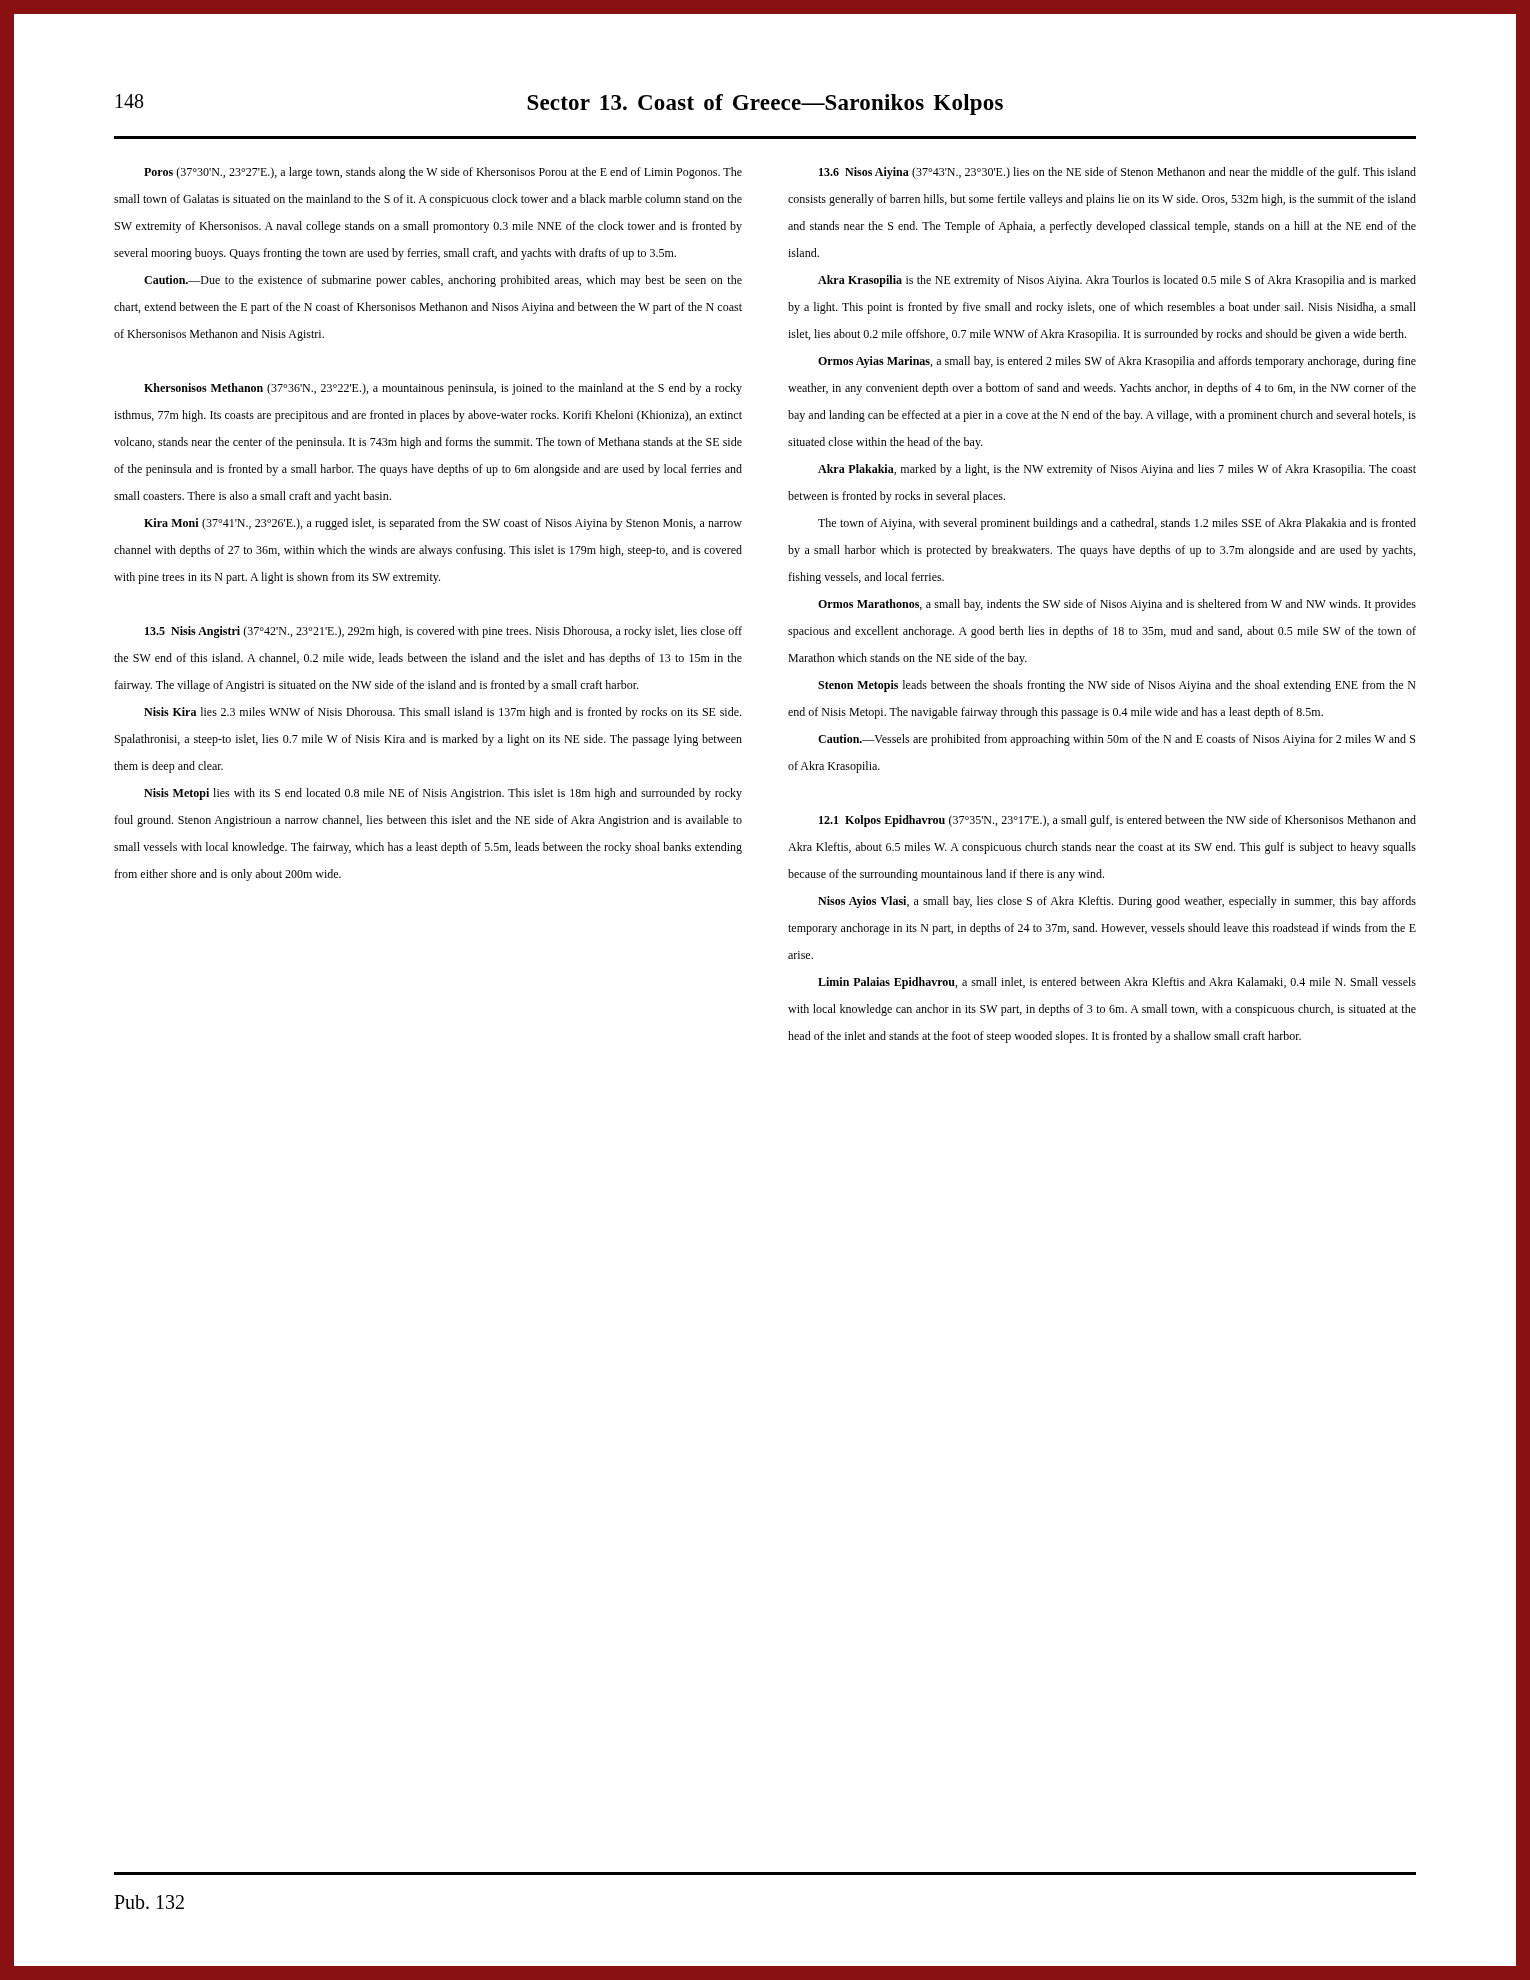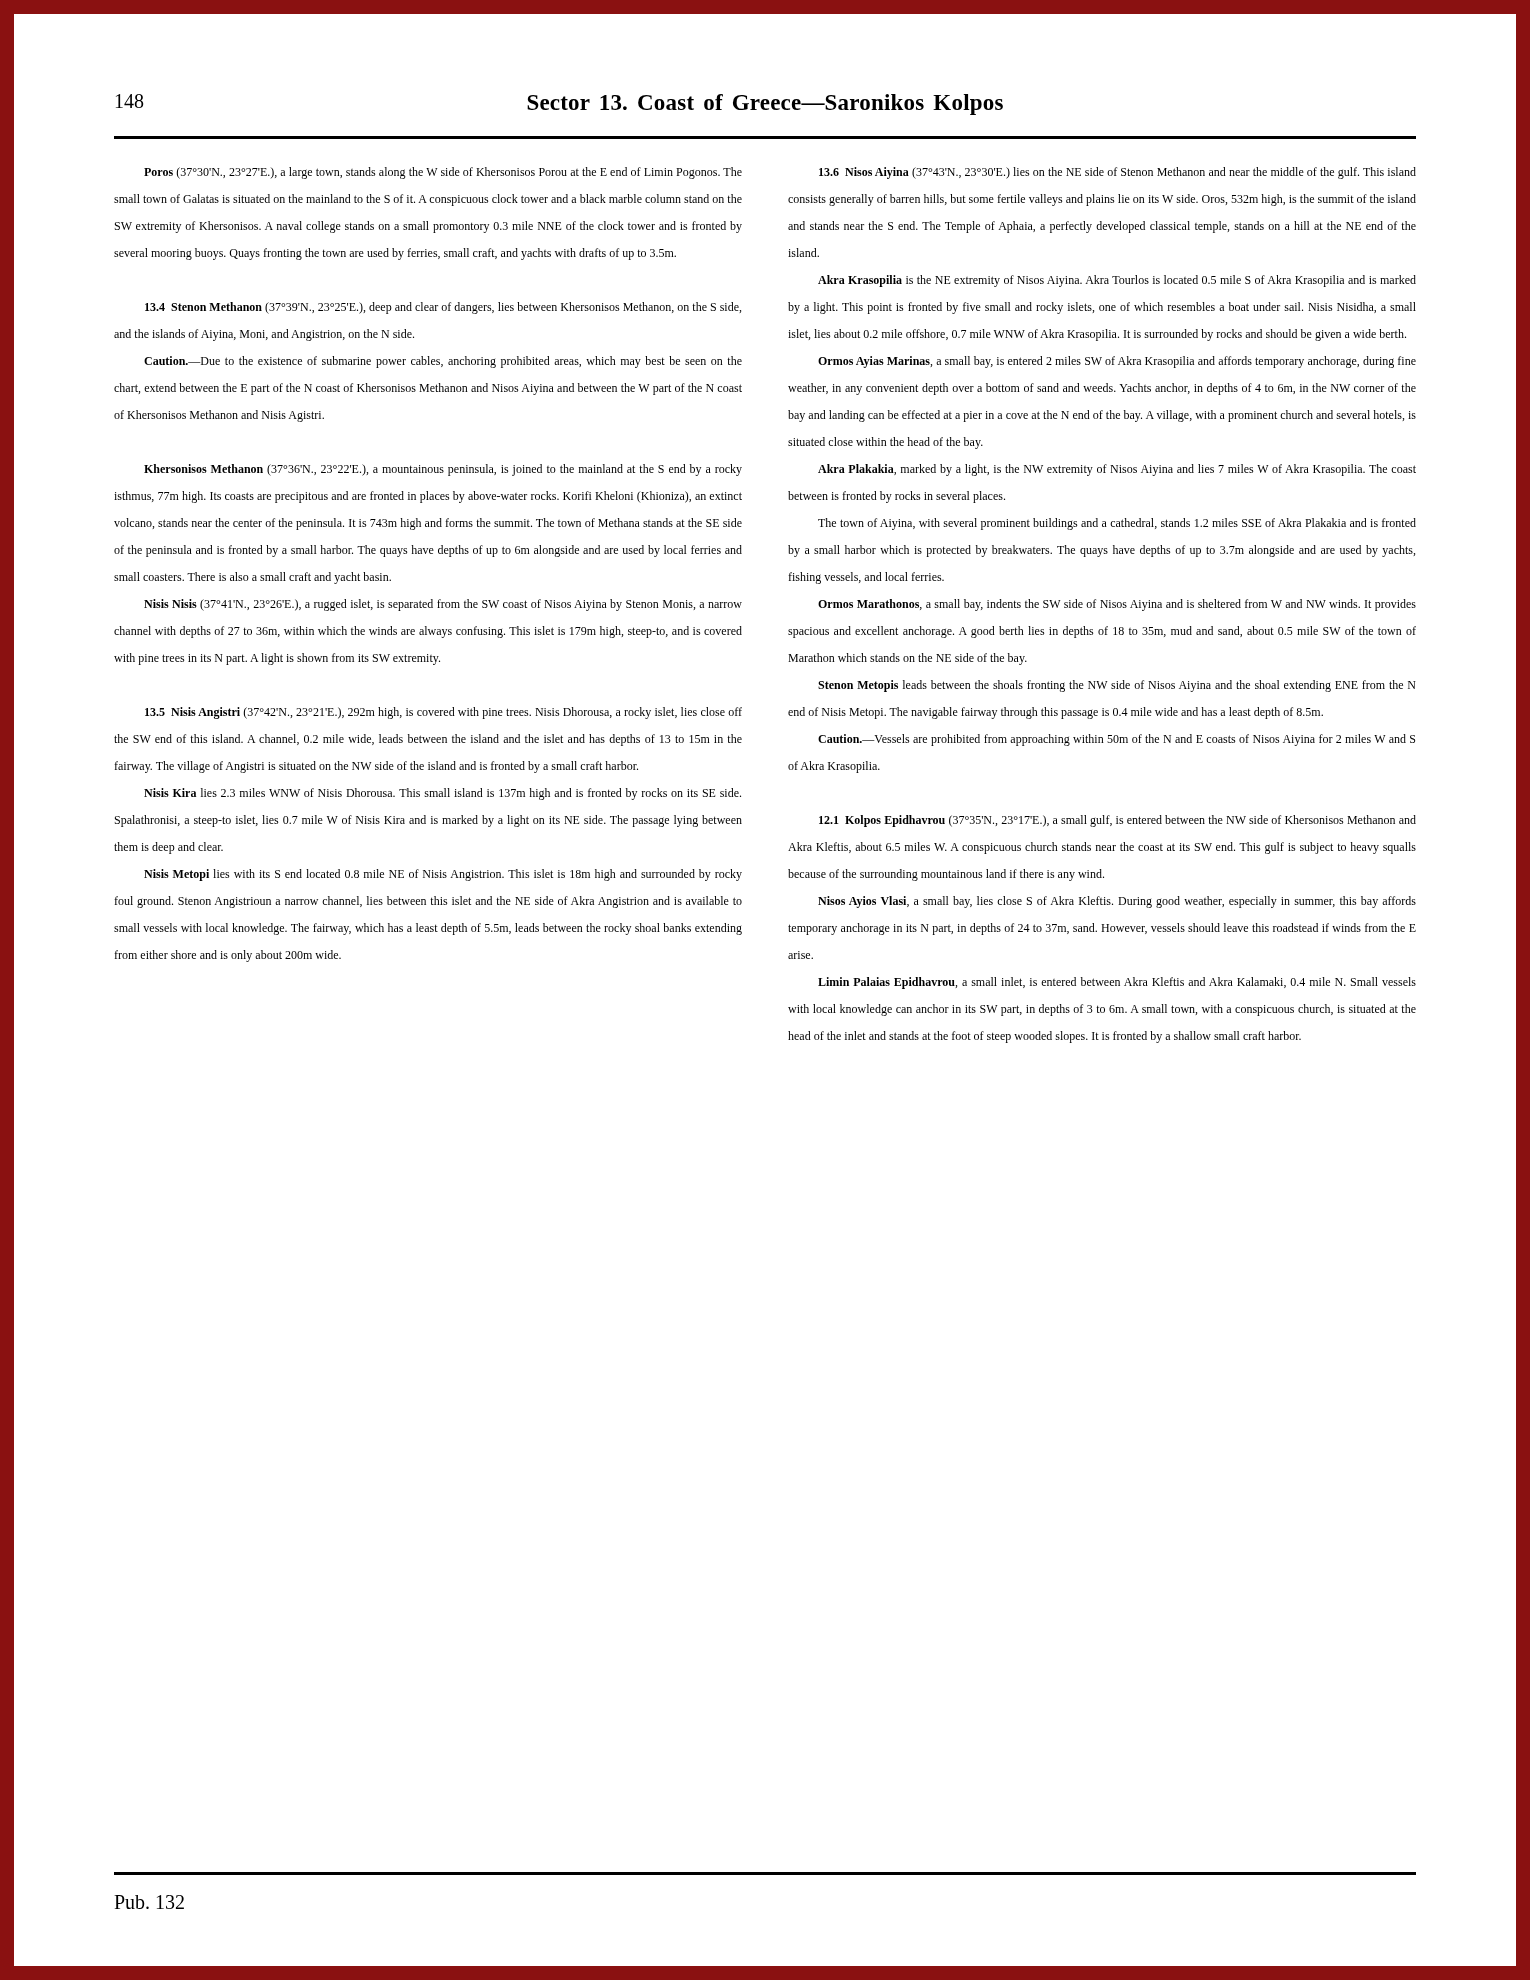--- a/index.html
+++ b/index.html
@@ -90,7 +90,6 @@
     <main class="columns">
       <div class="column" id="col-left">
           <p class="para"><b>Poros</b> (37°30'N., 23°27'E.), a large town, stands along the W side of Khersonisos Porou at the E end of Limin Pogonos. The small town of Galatas is situated on the mainland to the S of it. A conspicuous clock tower and a black marble column stand on the SW extremity of Khersonisos. A naval college stands on a small promontory 0.3 mile NNE of the clock tower and is fronted by several mooring buoys. Quays fronting the town are used by ferries, small craft, and yachts with drafts of up to 3.5m.</p>
-          <p class="para spaced"><b>13.4 Stenon Methanon</b> (37°39'N., 23°25'E.), deep and clear of dangers, lies between Khersonisos Methanon, on the S side, and the islands of Aiyina, Moni, and Angistrion, on the N side.</p>
           <p class="para"><b>Caution.</b>—Due to the existence of submarine power cables, anchoring prohibited areas, which may best be seen on the chart, extend between the E part of the N coast of Khersonisos Methanon and Nisos Aiyina and between the W part of the N coast of Khersonisos Methanon and Nisis Agistri.</p>
           <p class="para spaced"><b>Khersonisos Methanon</b> (37°36'N., 23°22'E.), a mountainous peninsula, is joined to the mainland at the S end by a rocky isthmus, 77m high. Its coasts are precipitous and are fronted in places by above-water rocks. Korifi Kheloni (Khioniza), an extinct volcano, stands near the center of the peninsula. It is 743m high and forms the summit. The town of Methana stands at the SE side of the peninsula and is fronted by a small harbor. The quays have depths of up to 6m alongside and are used by local ferries and small coasters. There is also a small craft and yacht basin.</p>
           <p class="para"><b>Nisis Nisis</b> (37°41'N., 23°26'E.), a rugged islet, is separated from the SW coast of Nisos Aiyina by Stenon Monis, a narrow channel with depths of 27 to 36m, within which the winds are always confusing. This islet is 179m high, steep-to, and is covered with pine trees in its N part. A light is shown from its SW extremity.</p>

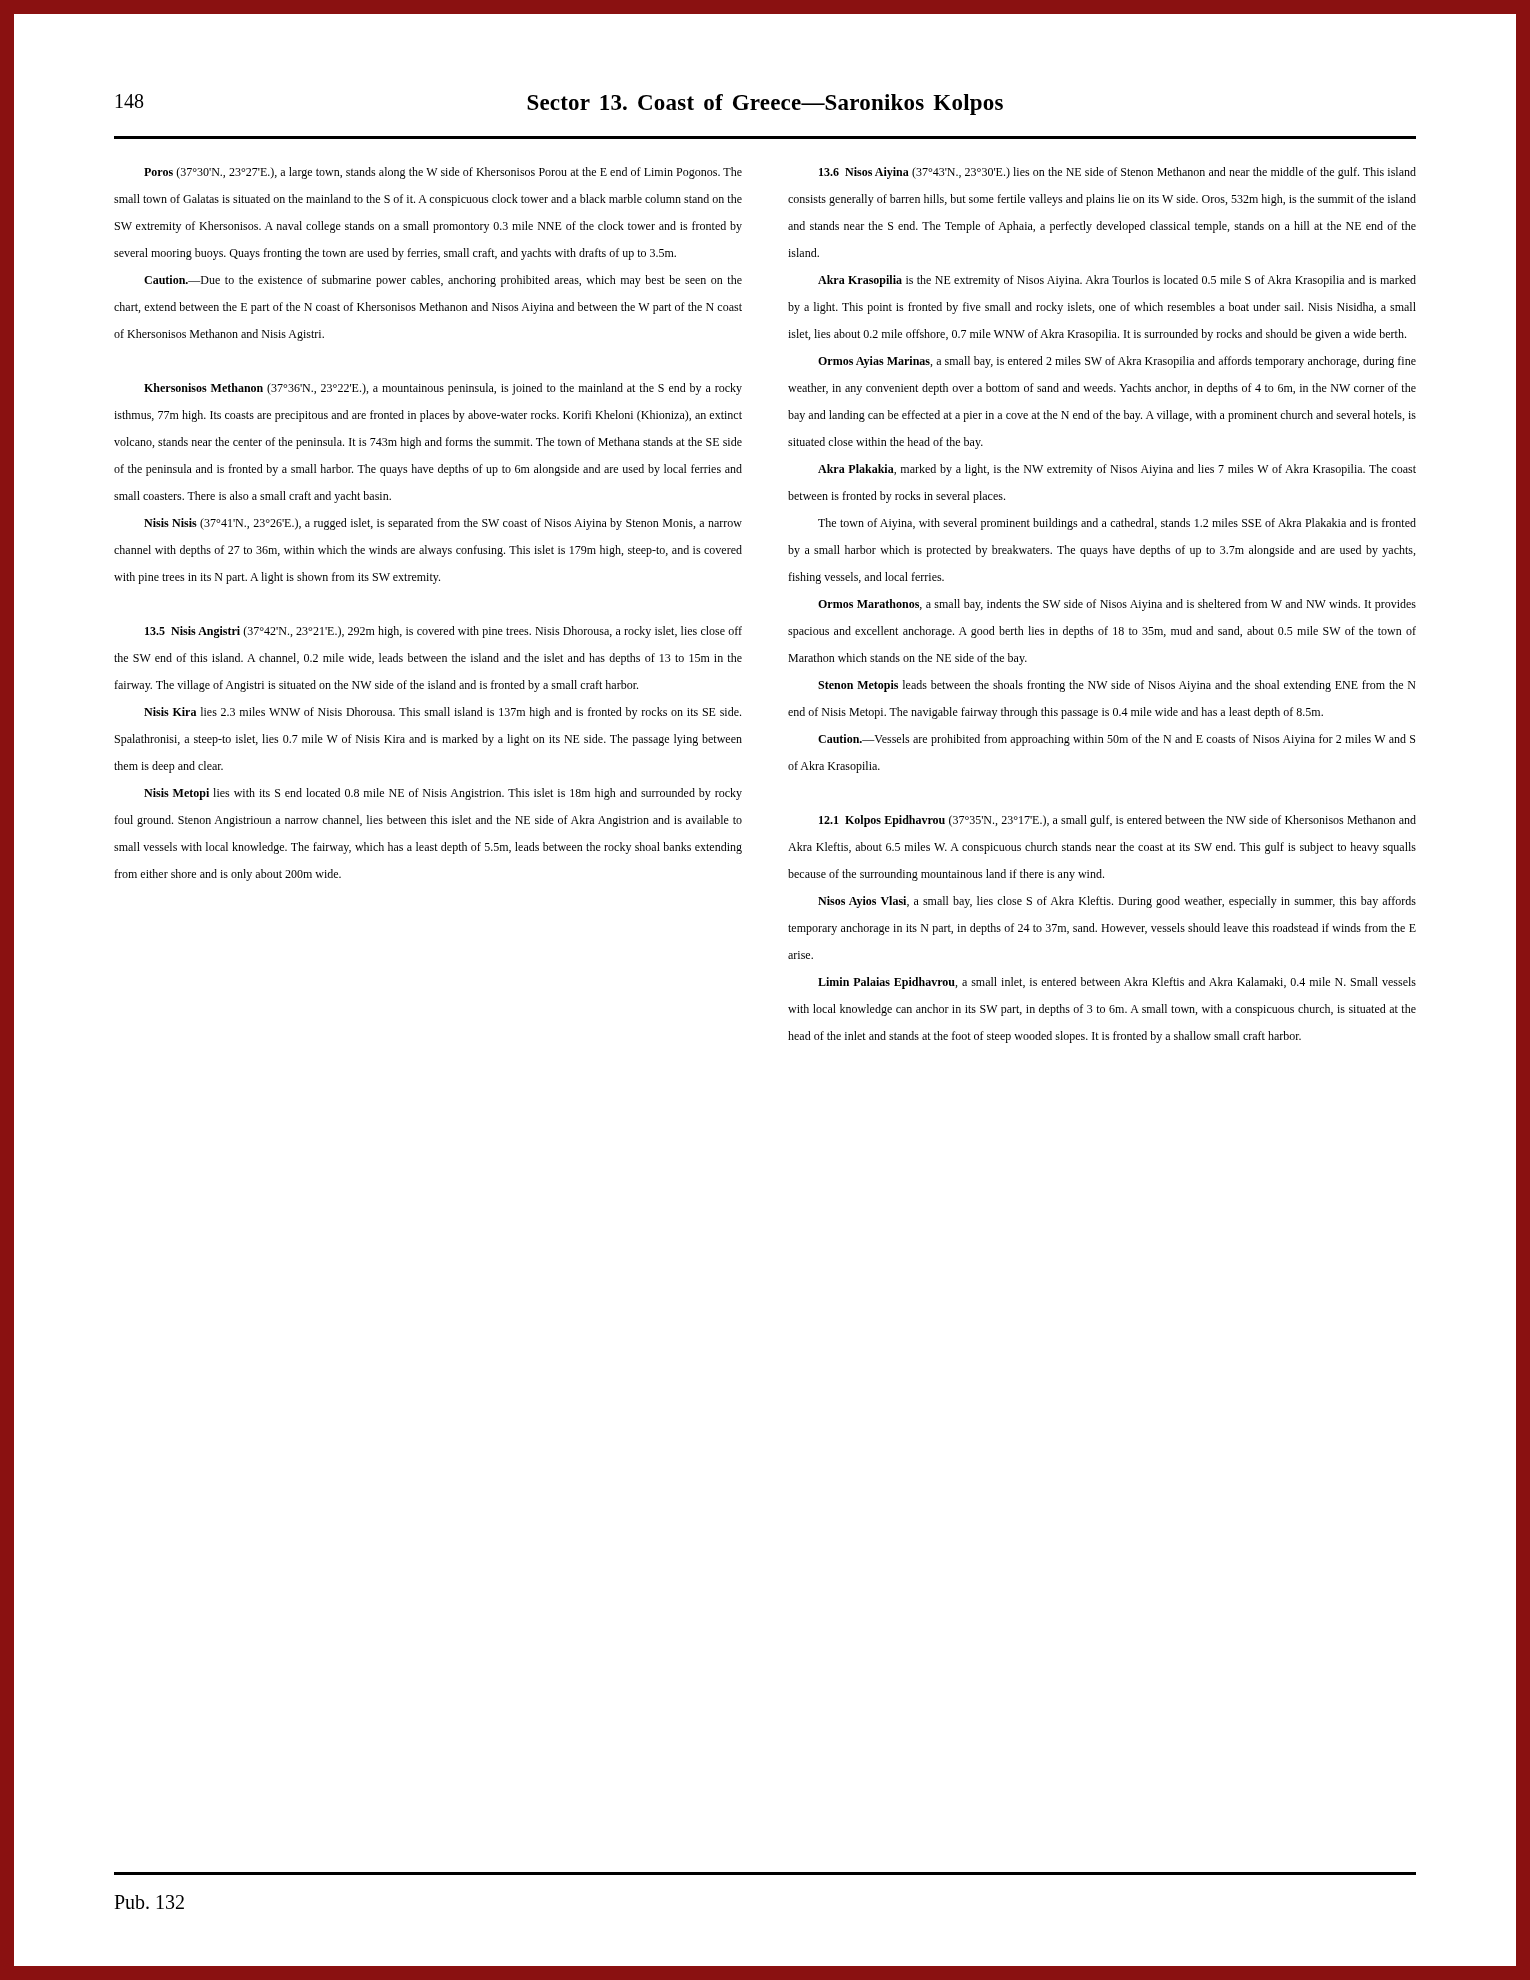--- a/index.html
+++ b/index.html
@@ -92,7 +92,7 @@
           <p class="para"><b>Poros</b> (37°30'N., 23°27'E.), a large town, stands along the W side of Khersonisos Porou at the E end of Limin Pogonos. The small town of Galatas is situated on the mainland to the S of it. A conspicuous clock tower and a black marble column stand on the SW extremity of Khersonisos. A naval college stands on a small promontory 0.3 mile NNE of the clock tower and is fronted by several mooring buoys. Quays fronting the town are used by ferries, small craft, and yachts with drafts of up to 3.5m.</p>
           <p class="para"><b>Caution.</b>—Due to the existence of submarine power cables, anchoring prohibited areas, which may best be seen on the chart, extend between the E part of the N coast of Khersonisos Methanon and Nisos Aiyina and between the W part of the N coast of Khersonisos Methanon and Nisis Agistri.</p>
           <p class="para spaced"><b>Khersonisos Methanon</b> (37°36'N., 23°22'E.), a mountainous peninsula, is joined to the mainland at the S end by a rocky isthmus, 77m high. Its coasts are precipitous and are fronted in places by above-water rocks. Korifi Kheloni (Khioniza), an extinct volcano, stands near the center of the peninsula. It is 743m high and forms the summit. The town of Methana stands at the SE side of the peninsula and is fronted by a small harbor. The quays have depths of up to 6m alongside and are used by local ferries and small coasters. There is also a small craft and yacht basin.</p>
-          <p class="para"><b>Nisis Nisis</b> (37°41'N., 23°26'E.), a rugged islet, is separated from the SW coast of Nisos Aiyina by Stenon Monis, a narrow channel with depths of 27 to 36m, within which the winds are always confusing. This islet is 179m high, steep-to, and is covered with pine trees in its N part. A light is shown from its SW extremity.</p>
+          <p class="para"><b>Kira Moni</b> (37°41'N., 23°26'E.), a rugged islet, is separated from the SW coast of Nisos Aiyina by Stenon Monis, a narrow channel with depths of 27 to 36m, within which the winds are always confusing. This islet is 179m high, steep-to, and is covered with pine trees in its N part. A light is shown from its SW extremity.</p>
           <p class="para spaced"><b>13.5 Nisis Angistri</b> (37°42'N., 23°21'E.), 292m high, is covered with pine trees. Nisis Dhorousa, a rocky islet, lies close off the SW end of this island. A channel, 0.2 mile wide, leads between the island and the islet and has depths of 13 to 15m in the fairway. The village of Angistri is situated on the NW side of the island and is fronted by a small craft harbor.</p>
           <p class="para"><b>Nisis Kira</b> lies 2.3 miles WNW of Nisis Dhorousa. This small island is 137m high and is fronted by rocks on its SE side. Spalathronisi, a steep-to islet, lies 0.7 mile W of Nisis Kira and is marked by a light on its NE side. The passage lying between them is deep and clear.</p>
           <p class="para"><b>Nisis Metopi</b> lies with its S end located 0.8 mile NE of Nisis Angistrion. This islet is 18m high and surrounded by rocky foul ground. Stenon Angistrioun a narrow channel, lies between this islet and the NE side of Akra Angistrion and is available to small vessels with local knowledge. The fairway, which has a least depth of 5.5m, leads between the rocky shoal banks extending from either shore and is only about 200m wide.</p>

